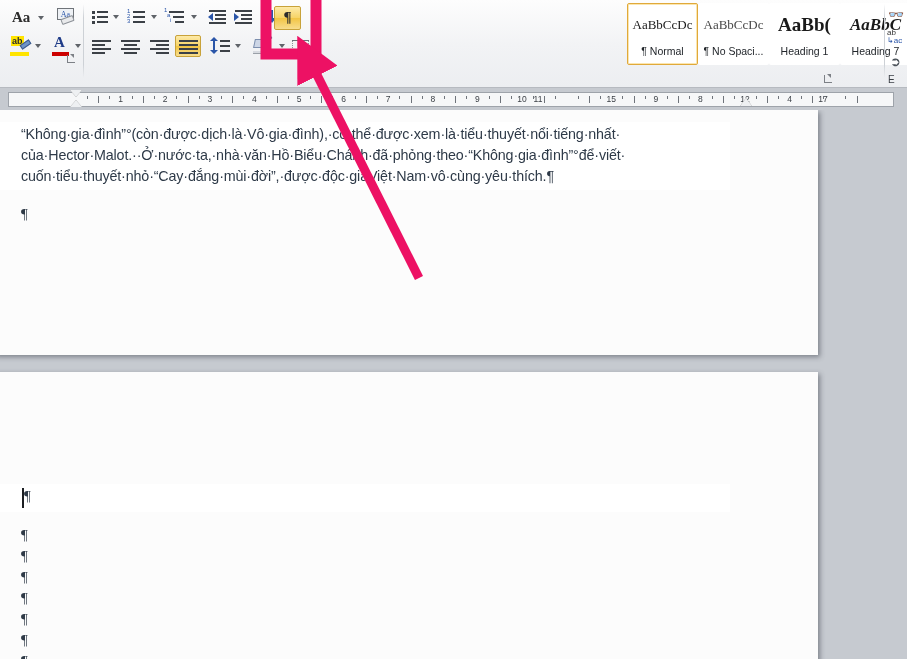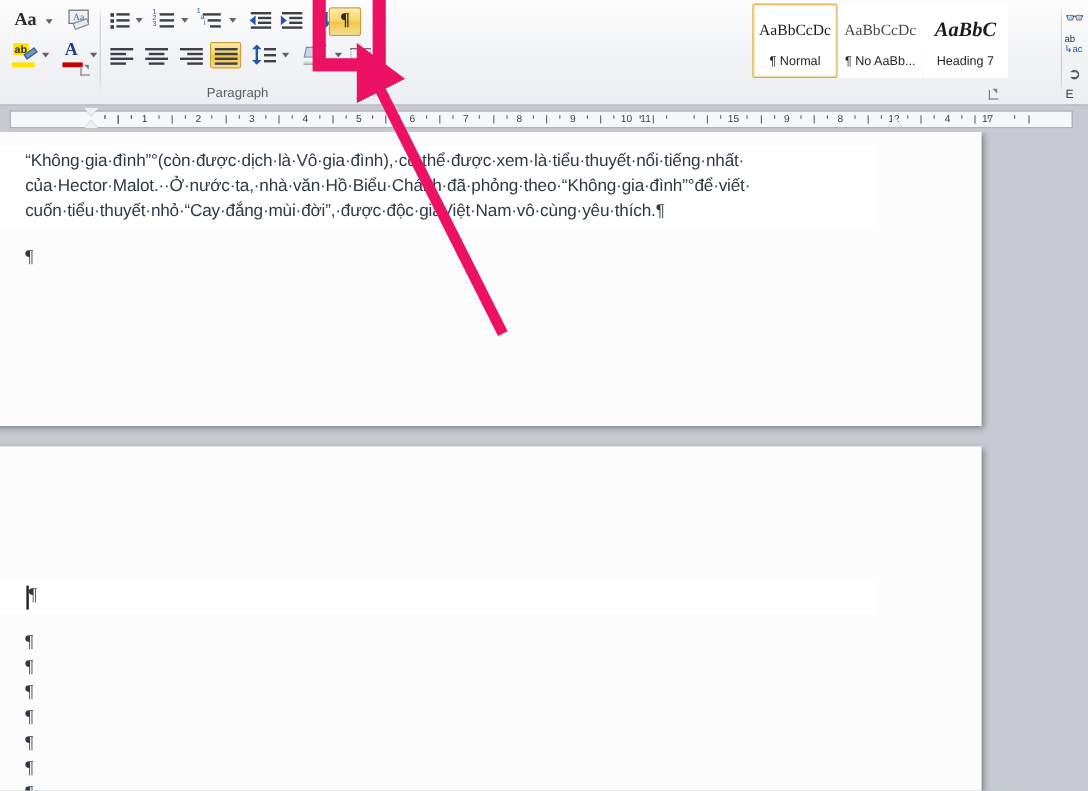--- a/index.html
+++ b/index.html
@@ -292,6 +292,10 @@
         <div class="style-name">¶ No AaBb...</div>
       </div>
 
+      <div class="style-item">
+        <div class="style-prev" style="font-size:19px;font-weight:bold;">AaBb(</div>
+        <div class="style-name">Heading 1</div>
+      </div>
 
       <div class="style-item">
         <div class="style-prev" style="font-size:17px;font-weight:bold;font-style:italic;">AaBbC</div>

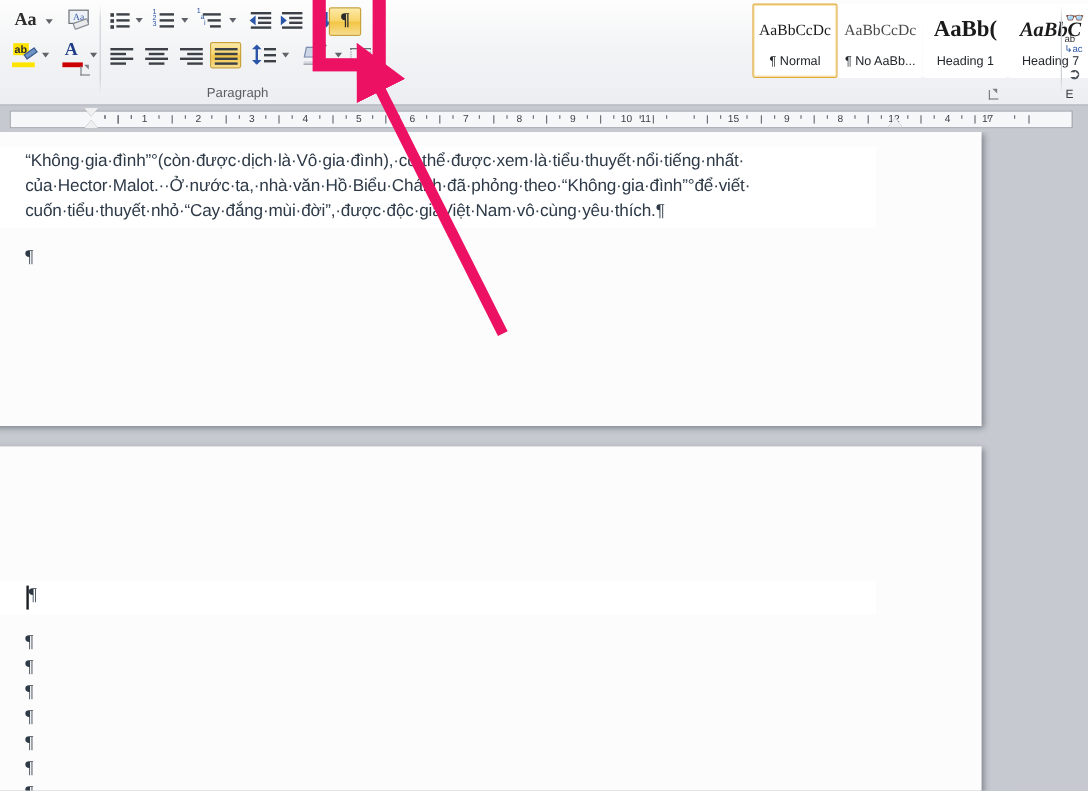--- a/index.html
+++ b/index.html
@@ -289,7 +289,7 @@
 
       <div class="style-item">
         <div class="style-prev" style="font-size:13px;color:#4a4a4a;">AaBbCcDc</div>
-        <div class="style-name">¶ No AaBb...</div>
+        <div class="style-name">¶ No Spaci...</div>
       </div>
 
       <div class="style-item">

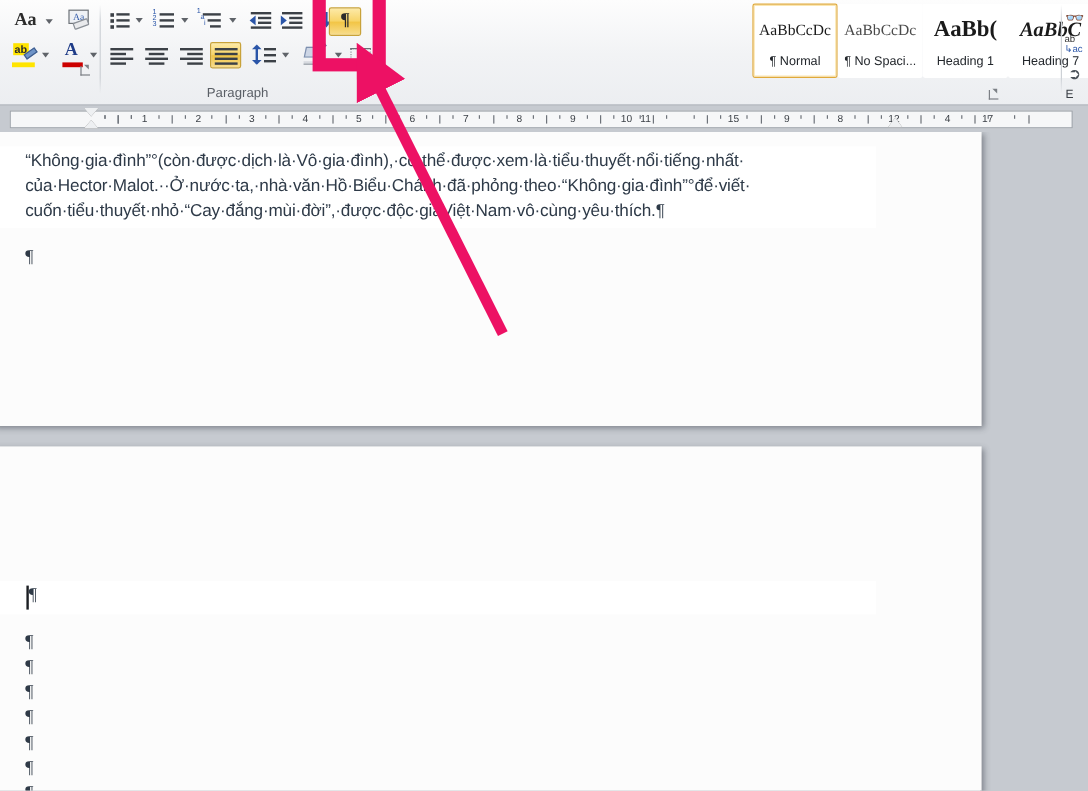--- a/index.html
+++ b/index.html
@@ -273,7 +273,6 @@
 
       <div class="dlg-launcher" style="left:214px;"></div>
     </div>
-    <div class="grp-label">Paragraph</div>
   </div>
 
   <div class="grp-sep" style="left:312px;"></div>

